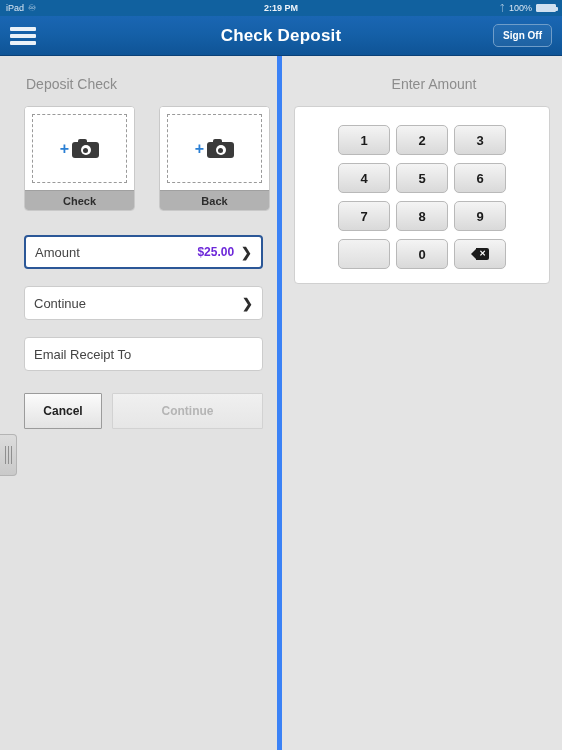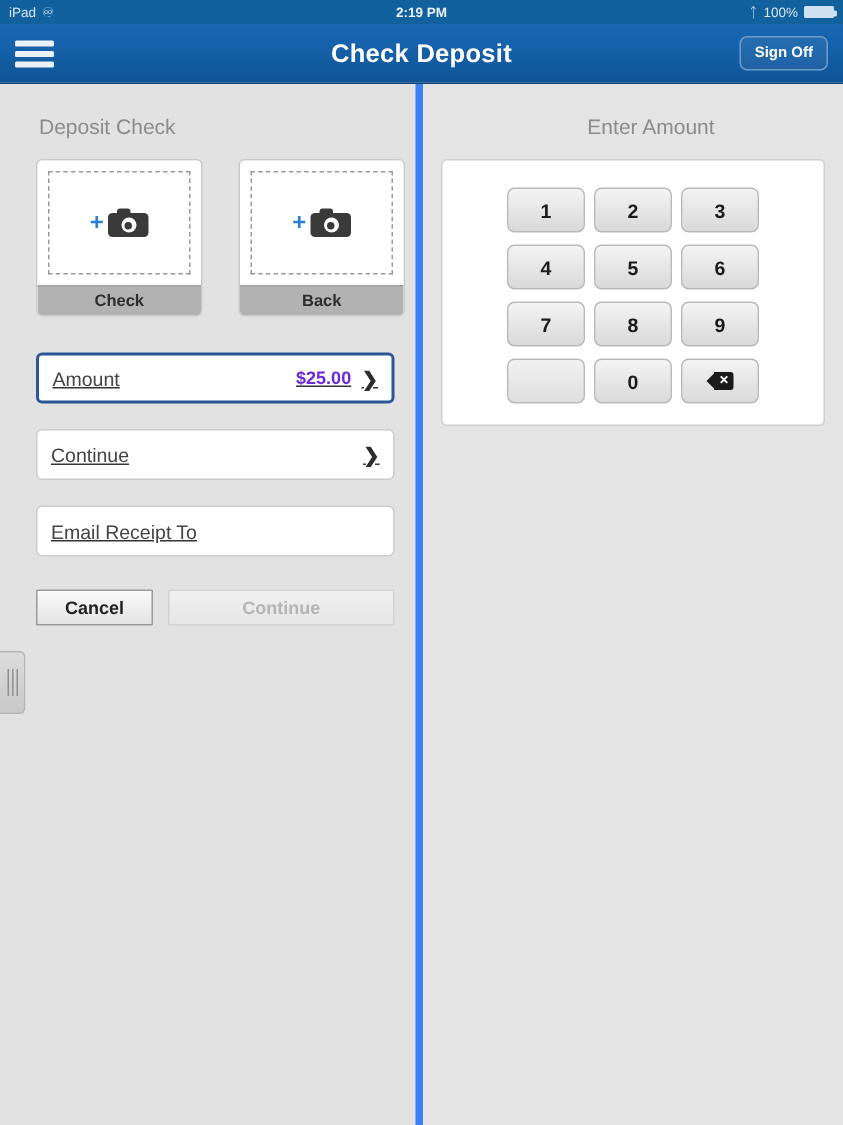--- a/index.html
+++ b/index.html
@@ -136,7 +136,7 @@
     border: 1px solid #cccccc; border-radius: 4px;
     display: flex; align-items: center;
     padding: 0 9px; margin-bottom: 17px;
-    font-size: 13px; color: #333; text-decoration: underline;
+    font-size: 13px; color: #333;
   }
   .row.active { border: 2px solid #2b5797; }
   .row .label { color: #444; }

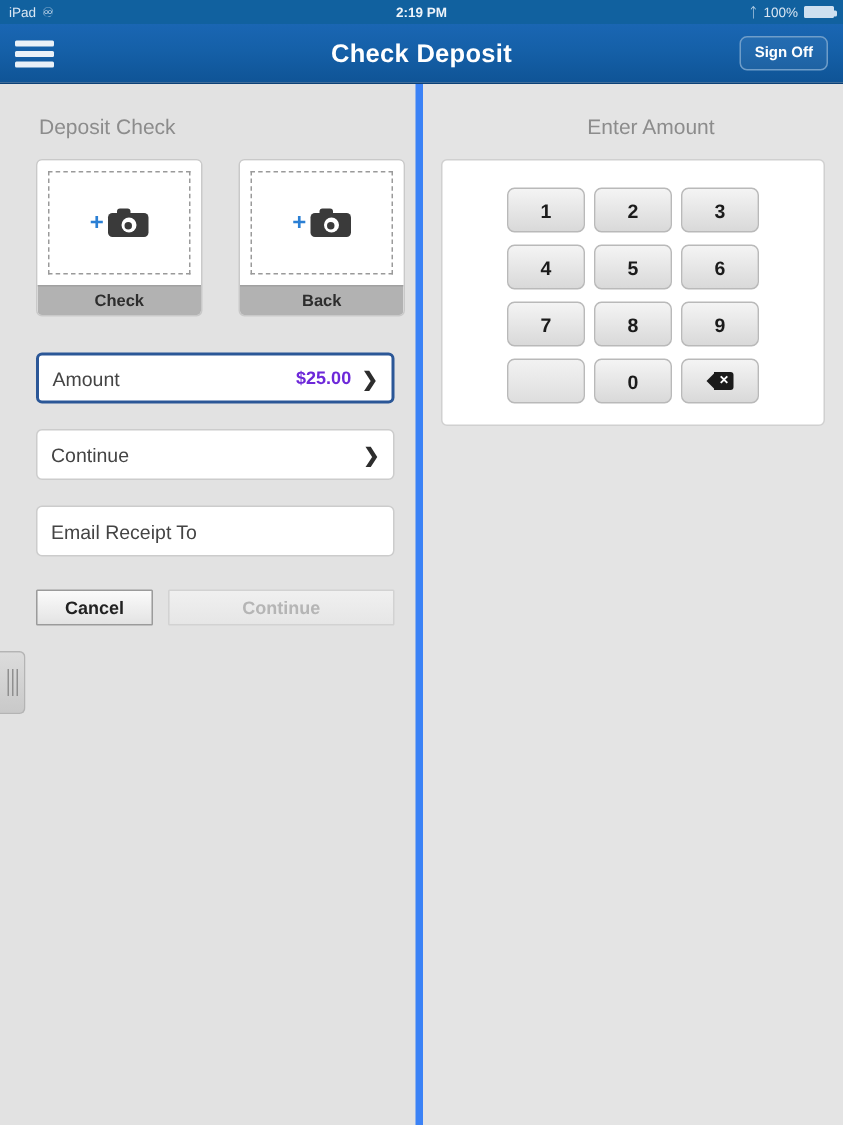--- a/index.html
+++ b/index.html
@@ -148,7 +148,7 @@
   
   .btn-row { display: flex; gap: 10px; margin: 22px 14px 0 24px; }
   .btn {
-    height: 24px; border-radius: 1px;
+    height: 36px; border-radius: 1px;
     display: flex; align-items: center; justify-content: center;
     font-size: 12px; font-weight: bold; cursor: pointer;
   }

